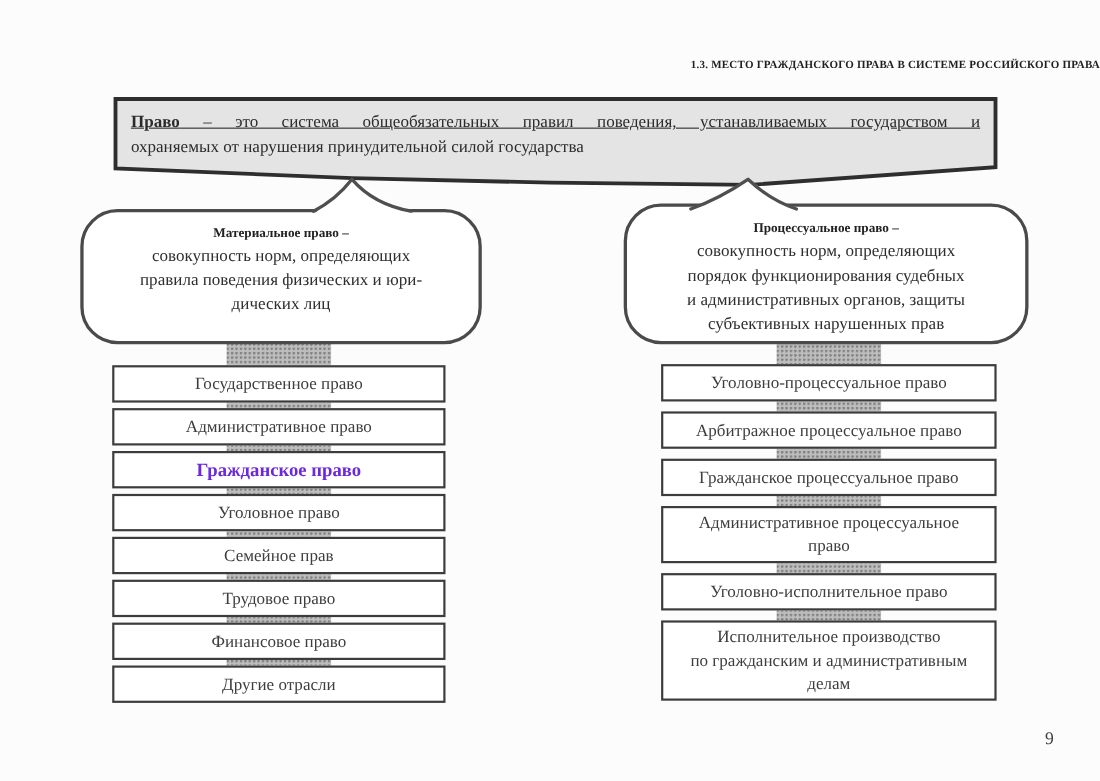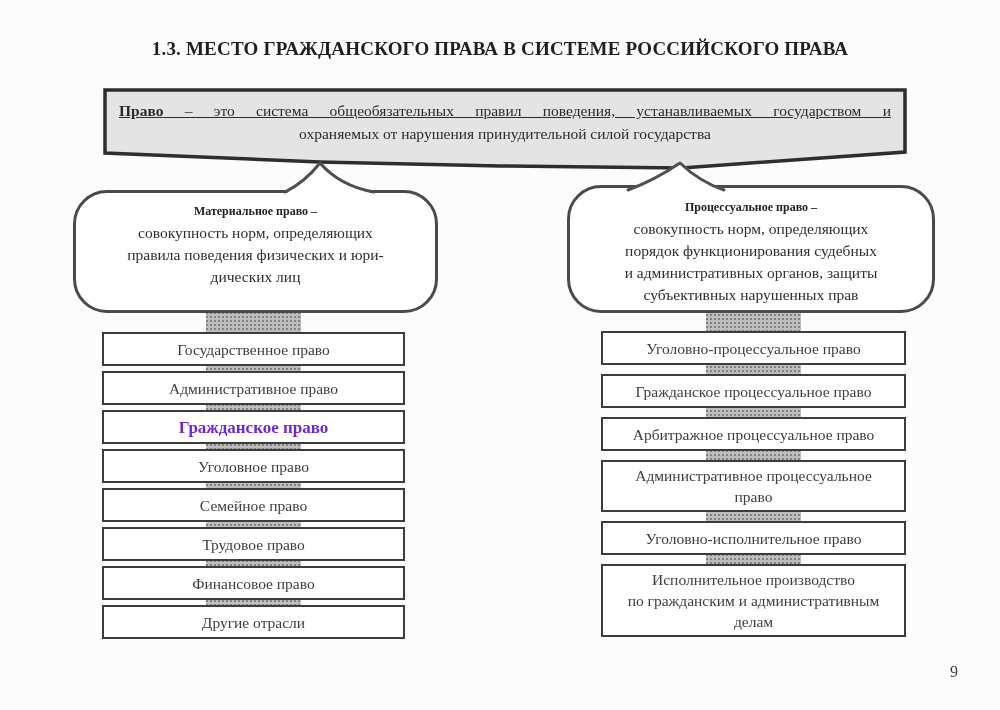--- a/index.html
+++ b/index.html
@@ -11,8 +11,8 @@
     color:#333;
   }
   .title{
-    position:absolute;top:38px;left:0;width:1000px;
-    text-align:center;font-weight:bold;font-size:19px;
+    position:absolute;top:54px;left:0;width:1000px;
+    text-align:right;font-weight:bold;font-size:10px;
     letter-spacing:.2px;color:#1f1f1f;
   }
   

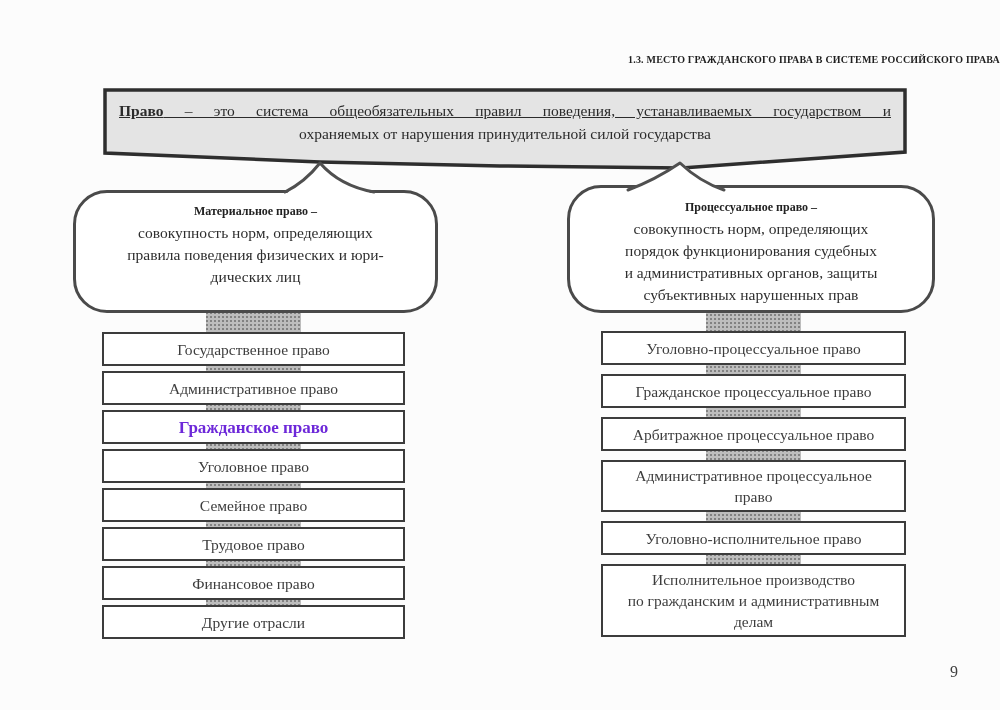--- a/index.html
+++ b/index.html
@@ -41,7 +41,7 @@
     padding:9px 14px 0 14px;font-size:15.5px;line-height:23px;color:#2b2b2b;
   }
   .banner-line1{text-align:justify;text-align-last:justify;text-decoration:underline;}
-  .banner-line2{text-align:center;}
+  .banner-line2{text-align:left;}
   .banner-term{font-weight:bold;}
   
   .bubble-text{position:absolute;text-align:center;line-height:22px;font-size:15.5px;color:#2e2e2e;}

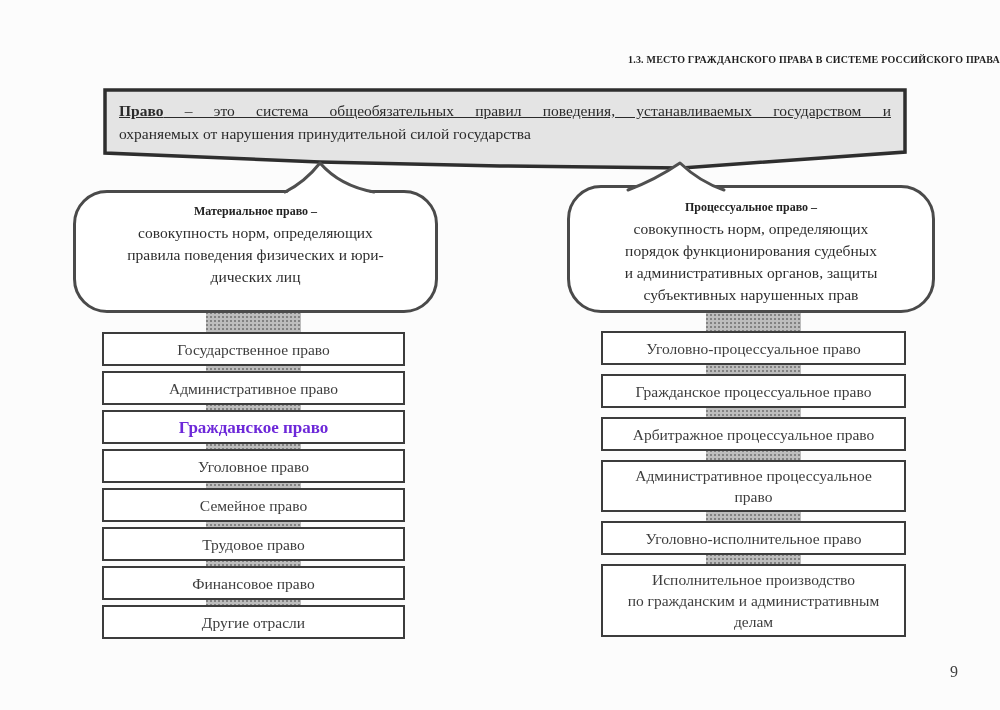--- a/index.html
+++ b/index.html
@@ -120,8 +120,8 @@
 
   <div class="stack stack-right">
     <div class="ibox">Уголовно-процессуальное право</div>
+    <div class="ibox">Арбитражное процессуальное право</div>
     <div class="ibox">Гражданское процессуальное право</div>
-    <div class="ibox">Арбитражное процессуальное право</div>
     <div class="ibox">Административное процессуальное
 право</div>
     <div class="ibox">Уголовно-исполнительное право</div>

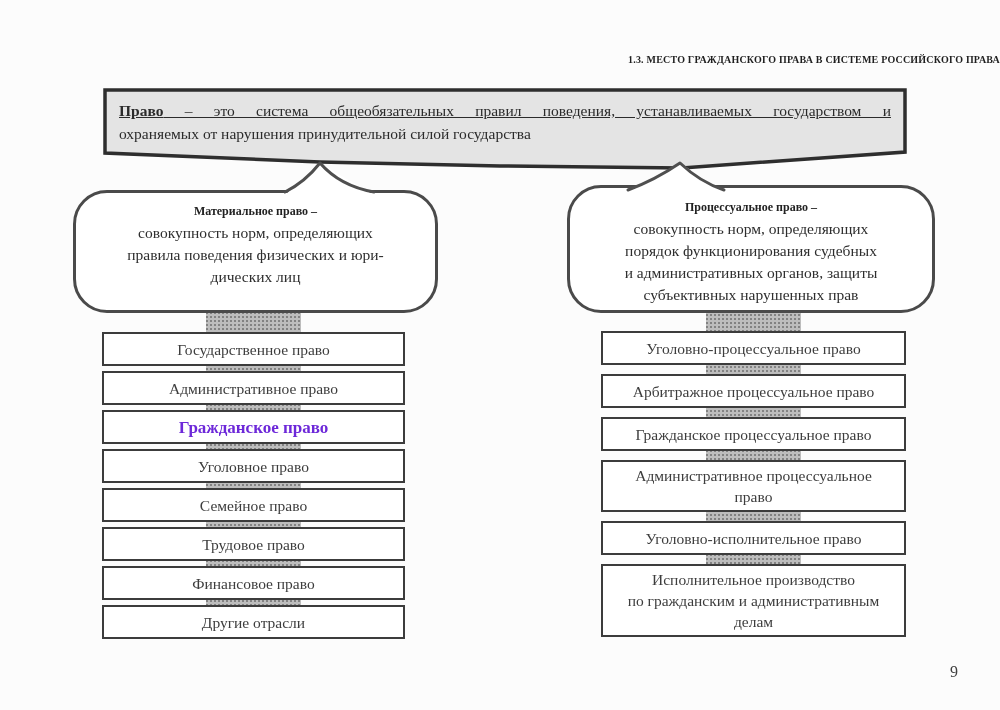--- a/index.html
+++ b/index.html
@@ -112,7 +112,7 @@
     <div class="ibox">Административное право</div>
     <div class="ibox em">Гражданское право</div>
     <div class="ibox">Уголовное право</div>
-    <div class="ibox">Семейное право</div>
+    <div class="ibox">Семейное прав</div>
     <div class="ibox">Трудовое право</div>
     <div class="ibox">Финансовое право</div>
     <div class="ibox">Другие отрасли</div>

